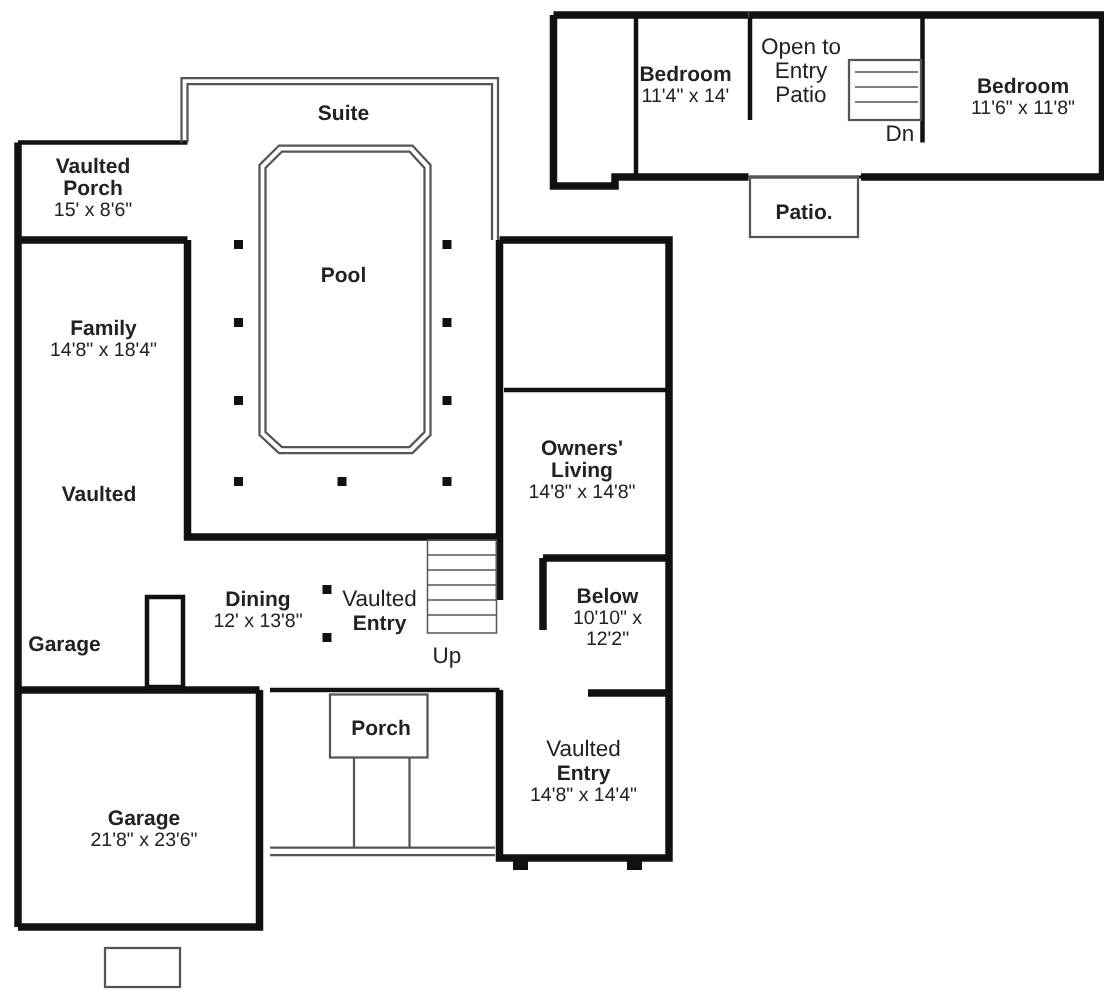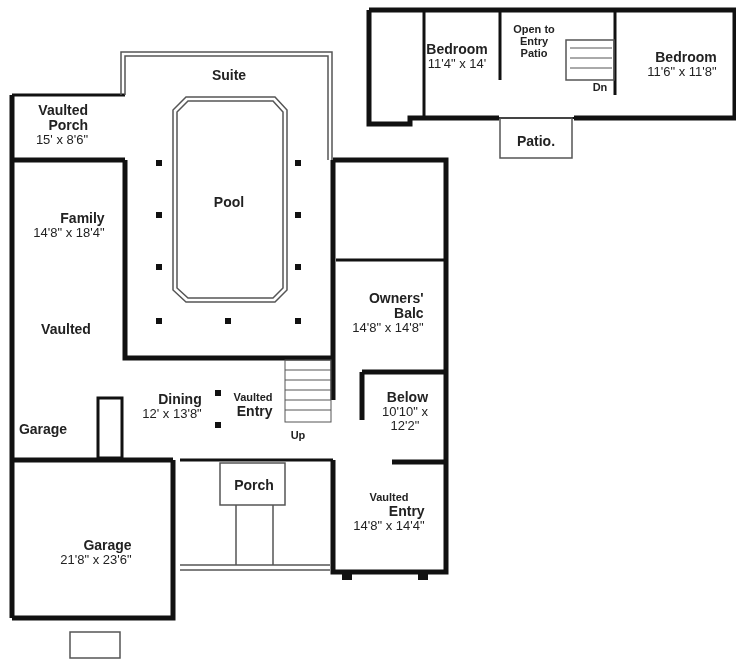--- a/index.html
+++ b/index.html
@@ -7,7 +7,7 @@
   svg { position: absolute; left: 0; top: 0; }
   .lbl { position: absolute; text-align: center; color: #222; line-height: 1.08; white-space: nowrap; transform: translate(-50%, 0); }
   .lbl .n { font-weight: bold; font-size: 14px; display: block; text-align: right; }
-  .lbl .nr { font-weight: bold; font-size: 11px; display: block; }
+  .lbl .nr { font-weight: normal; font-size: 15px; display: block; }
   .lbl .d { font-size: 13px; display: block; }
 </style>
 </head>

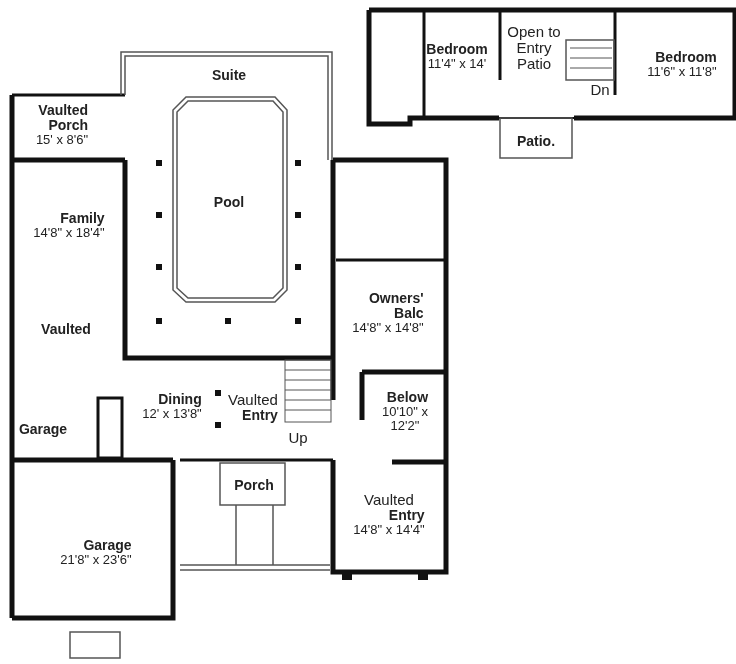--- a/index.html
+++ b/index.html
@@ -6,7 +6,7 @@
   body { width: 736px; height: 664px; position: relative; overflow: hidden; font-family: "Liberation Sans", sans-serif; }
   svg { position: absolute; left: 0; top: 0; }
   .lbl { position: absolute; text-align: center; color: #222; line-height: 1.08; white-space: nowrap; transform: translate(-50%, 0); }
-  .lbl .n { font-weight: bold; font-size: 14px; display: block; text-align: right; }
+  .lbl .n { font-weight: bold; font-size: 14px; display: block; }
   .lbl .nr { font-weight: normal; font-size: 15px; display: block; }
   .lbl .d { font-size: 13px; display: block; }
 </style>

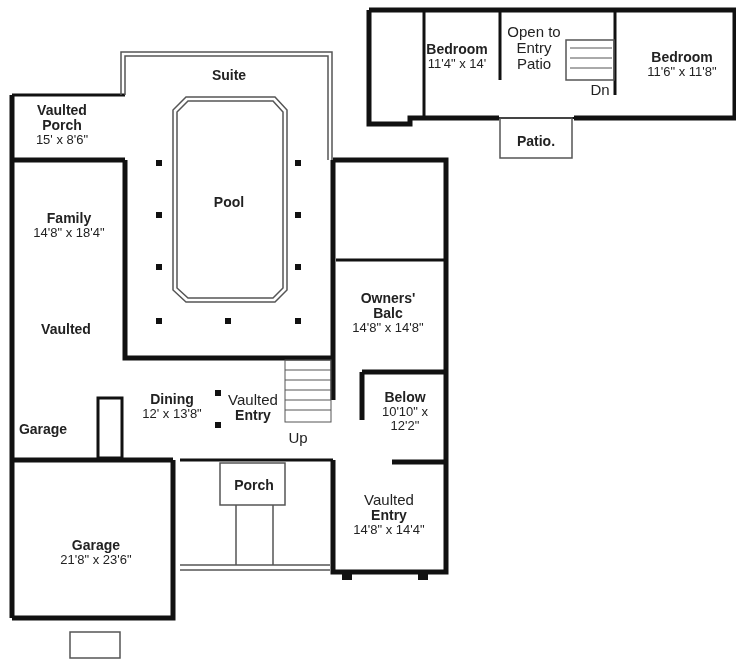--- a/index.html
+++ b/index.html
@@ -118,7 +118,7 @@
     <span class="n">Porch</span>
     <span class="d">15' x 8'6"</span>
   </div>
-  <div class="lbl" style="left:229px;top:195px">
+  <div class="lbl" style="left:229px;top:176px">
     <span class="n">Pool</span>
   </div>
   <div class="lbl" style="left:69px;top:211px">

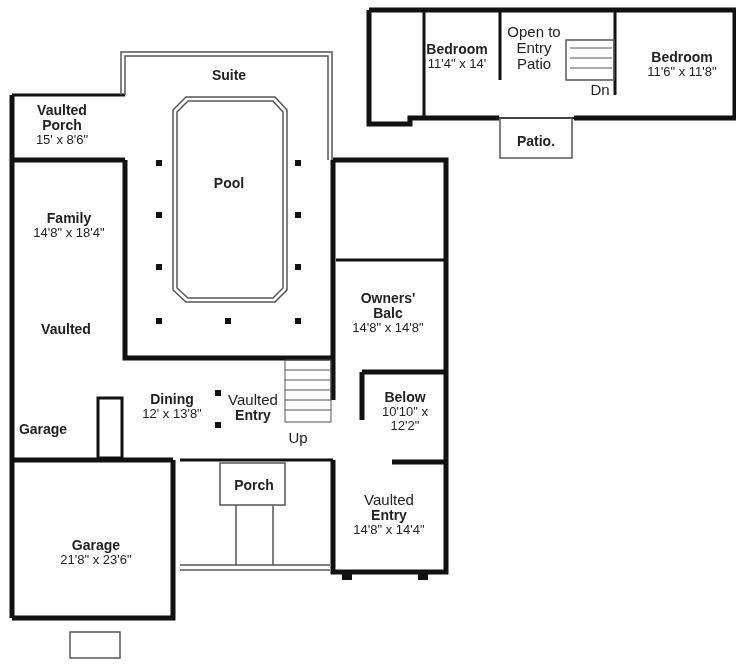--- a/index.html
+++ b/index.html
@@ -130,7 +130,7 @@
   </div>
   <div class="lbl" style="left:388px;top:291px">
     <span class="n">Owners'</span>
-    <span class="n">Balc</span>
+    <span class="n">Living</span>
     <span class="d">14'8" x 14'8"</span>
   </div>
   <div class="lbl" style="left:172px;top:392px">

